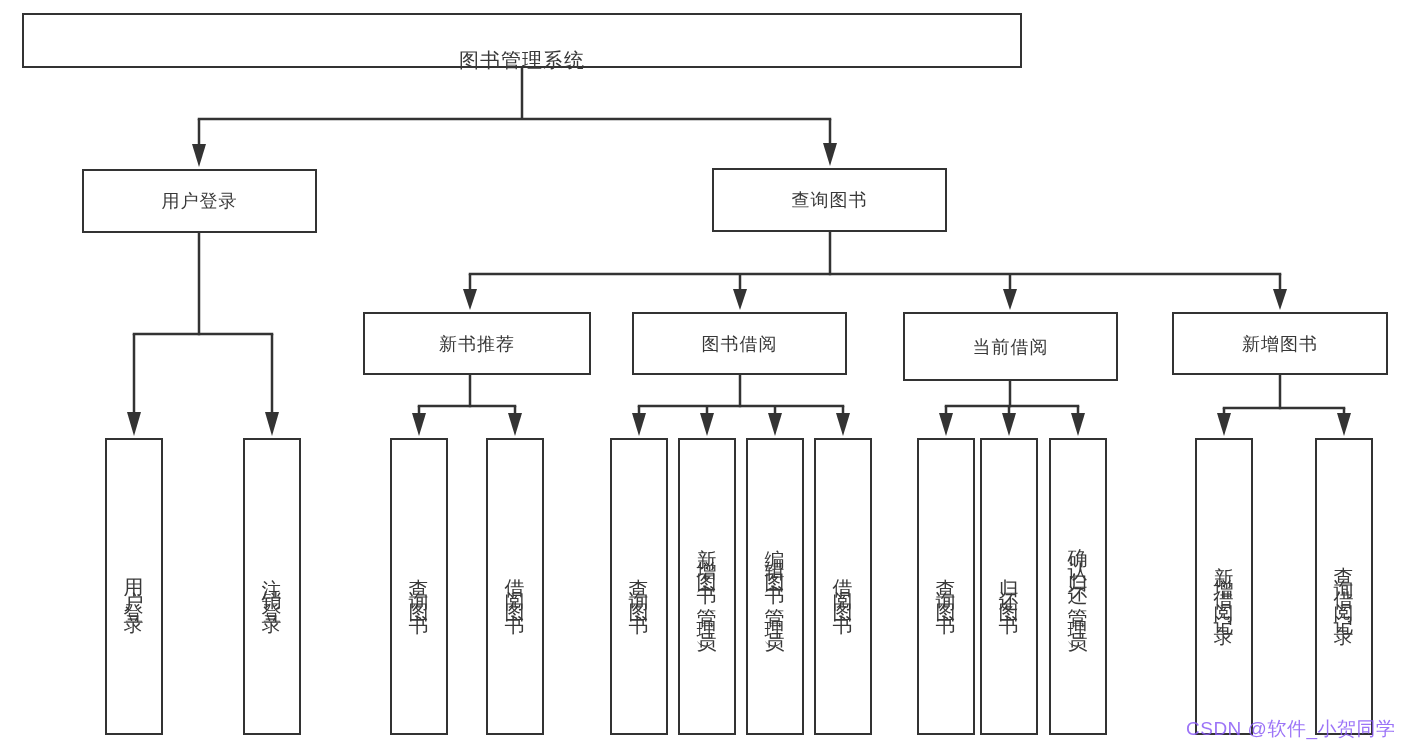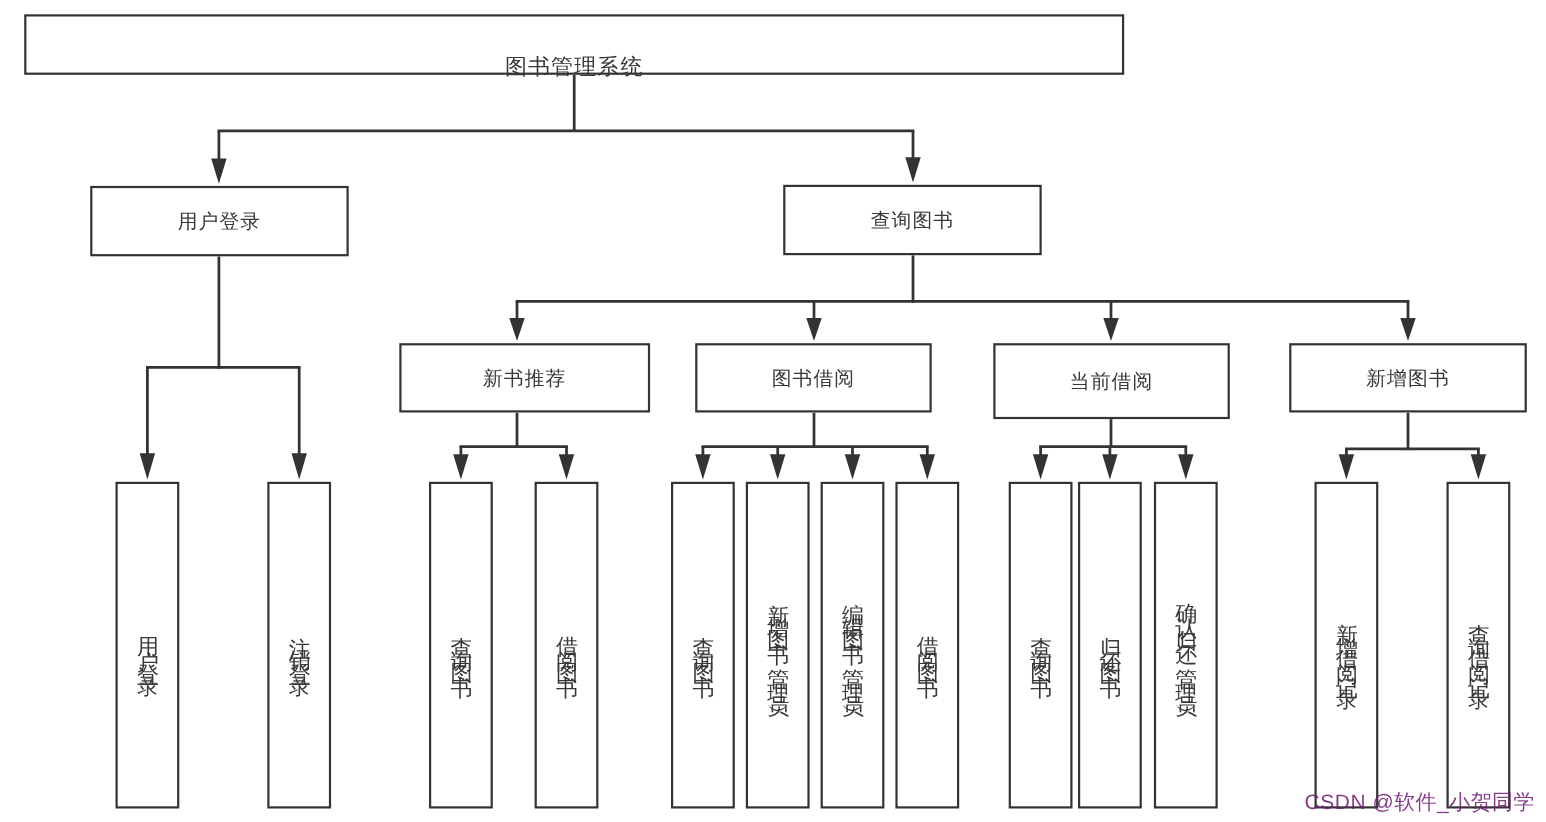--- a/index.html
+++ b/index.html
@@ -42,7 +42,7 @@
     left: 1186px;
     top: 716px;
     font-size: 19px;
-    color: #701a75;
+    color: #8b5cf6;
     opacity: 0.85;
     white-space: nowrap;
     letter-spacing: 0.5px;

